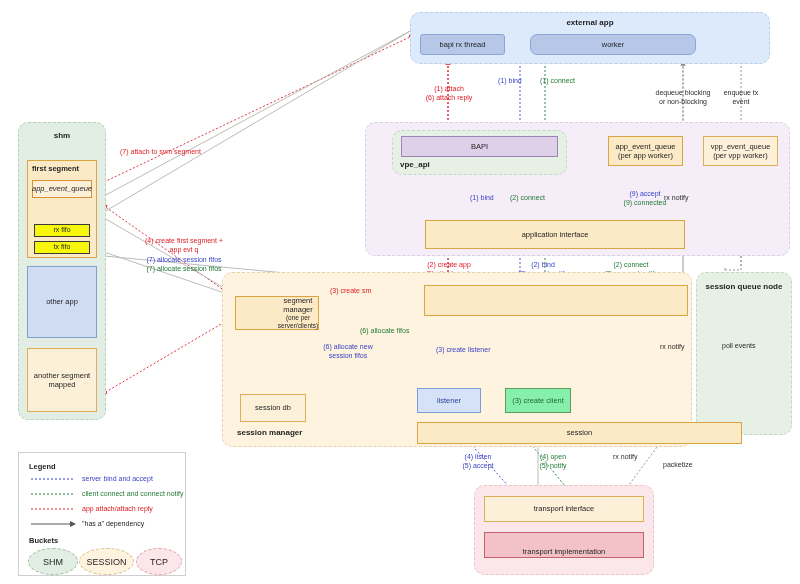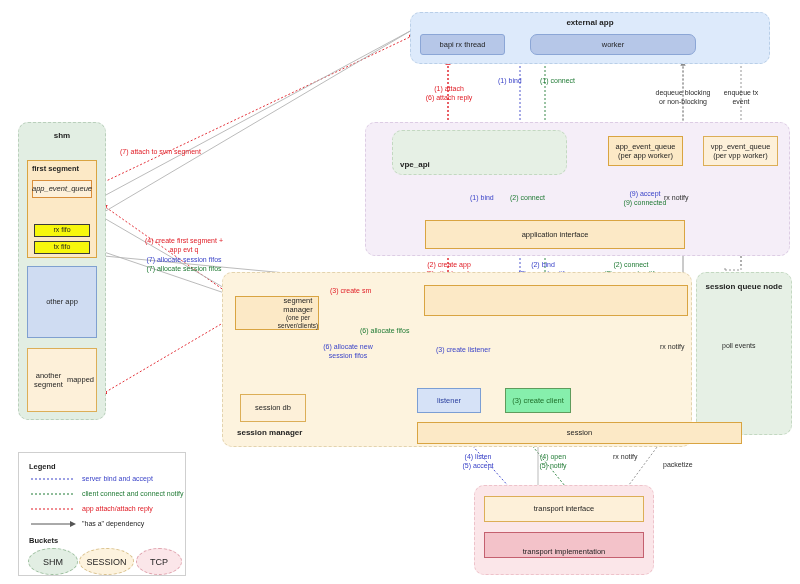--- a/index.html
+++ b/index.html
@@ -241,6 +241,9 @@
   <div class="abs bucket bucket-green" style="left:392px; top:130px; width:175px; height:45px;">
     <div class="container-title" style="left:7px; bottom:5px;">vpe_api</div>
   </div>
+  <div class="abs box box-lavender" style="left:401px; top:136px; width:157px; height:21px;">
+    <span>BAPI</span>
+  </div>
 
   <div class="abs box box-orange" style="left:608px; top:136px; width:75px; height:30px; flex-direction:column;">
     <span>app_event_queue</span>

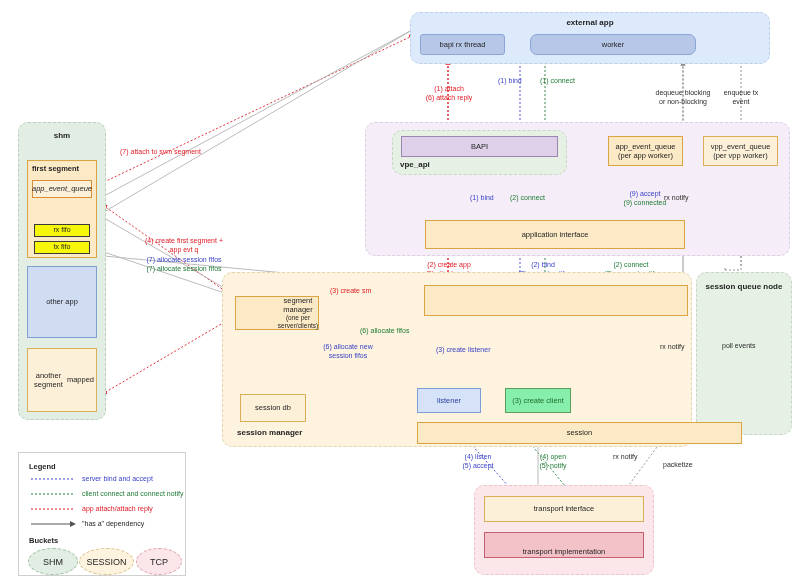--- a/index.html
+++ b/index.html
@@ -361,7 +361,7 @@
     <span>other app</span>
   </div>
 
-  <div class="abs box box-orange-pale" style="left:27px; top:348px; width:70px; height:64px; ">
+  <div class="abs box box-orange-pale" style="left:27px; top:348px; width:70px; height:64px; flex-direction:column;">
     <span>another segment</span>
     <span>mapped</span>
   </div>

